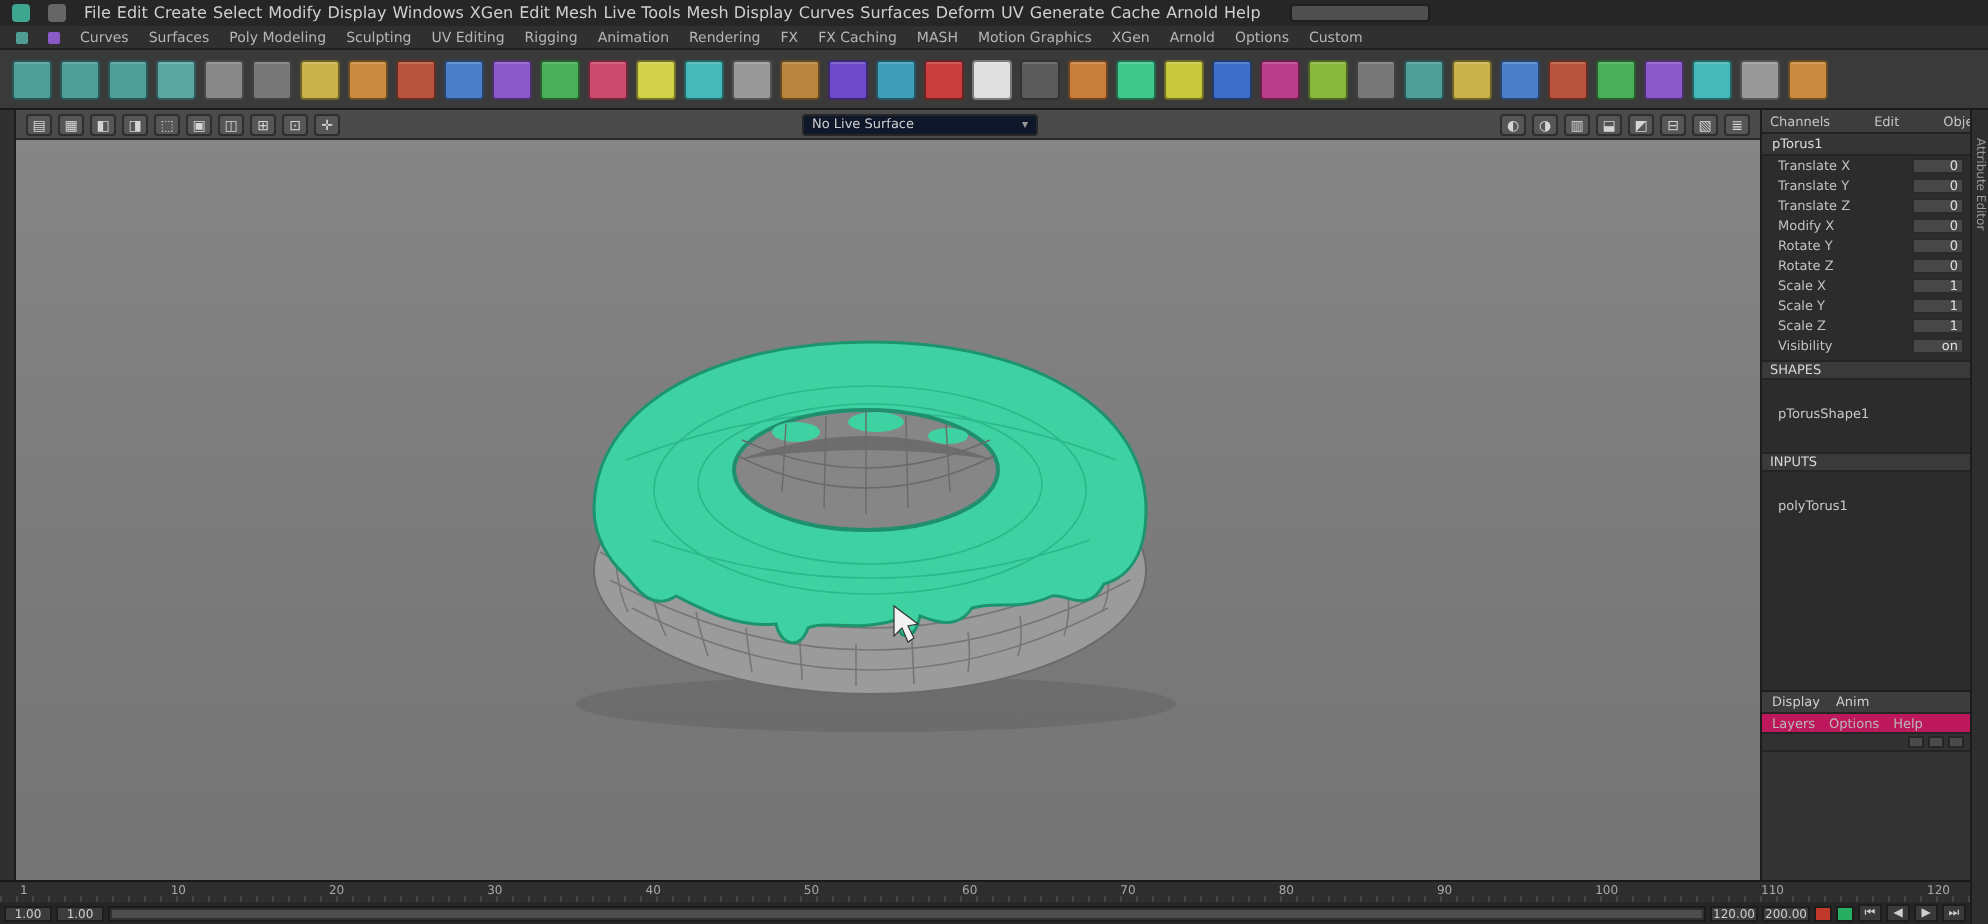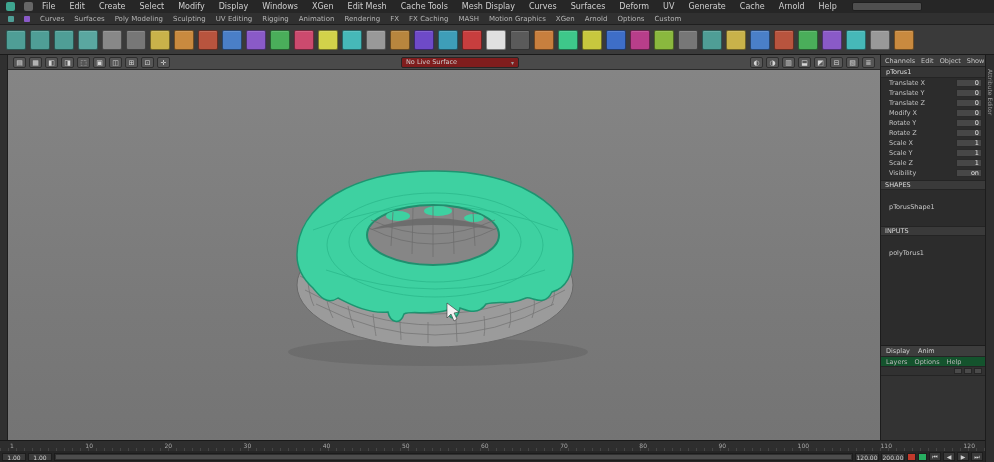--- a/index.html
+++ b/index.html
@@ -80,7 +80,7 @@
 <div class="abs menubar">
   <span class="appicon"></span>
   <span class="appicon2"></span>
-  <div style="display:flex;gap:14px">
+  <div style="display:flex;gap:3px">
 
   <span class="menu-item">File</span>
       <span class="menu-item">Edit</span>

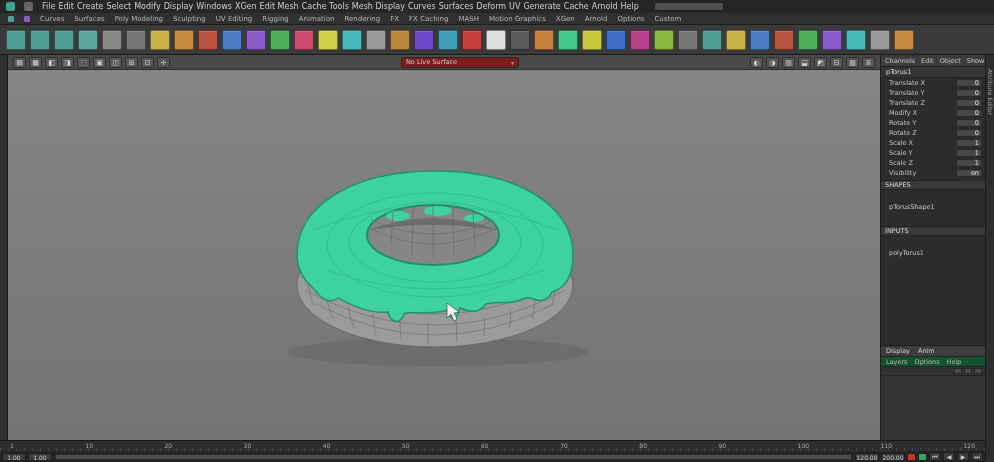--- a/index.html
+++ b/index.html
@@ -91,7 +91,7 @@
       <span class="menu-item">Windows</span>
       <span class="menu-item">XGen</span>
       <span class="menu-item">Edit Mesh</span>
-      <span class="menu-item">Cache Tools</span>
+      <span class="menu-item">Live Tools</span>
       <span class="menu-item">Mesh Display</span>
       <span class="menu-item">Curves</span>
       <span class="menu-item">Surfaces</span>

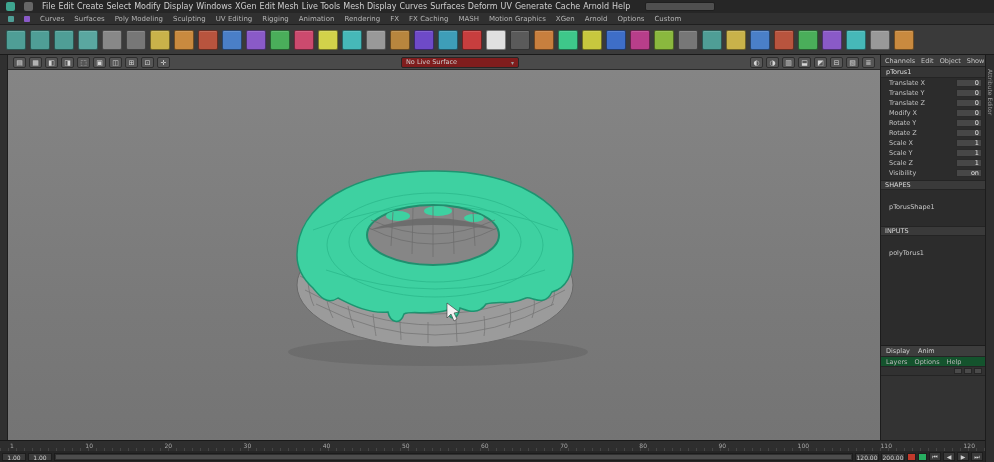--- a/index.html
+++ b/index.html
@@ -27,7 +27,7 @@
   .vptoolbar{left:8px;top:55px;width:872px;height:15px;background:#4a4a4a;border-bottom:1px solid #2a2a2a;display:flex;align-items:center;padding:0 5px;gap:3px}
   .vp-ico{width:13px;height:11px;background:#565656;border:1px solid #2e2e2e;border-radius:2px;font-size:7px;line-height:10px;text-align:center;color:#d5d5d5;flex:0 0 auto}
   .vp-spacer{flex:1}
-  .vp-dropdown{width:118px;height:11px;background:#7f1d1d;border:1px solid #262626;border-radius:2px;font-size:6.5px;color:#cfcfcf;display:flex;align-items:center;justify-content:space-between;padding:0 4px}
+  .vp-dropdown{width:118px;height:11px;background:#0f172a;border:1px solid #262626;border-radius:2px;font-size:6.5px;color:#cfcfcf;display:flex;align-items:center;justify-content:space-between;padding:0 4px}
   .vp-dropdown .caret{font-size:6px;color:#9a9a9a}
 
   

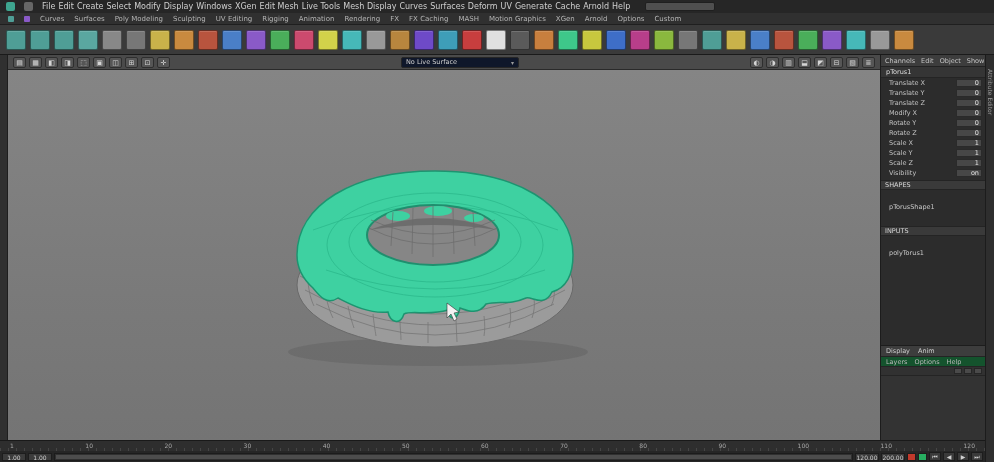--- a/index.html
+++ b/index.html
@@ -44,7 +44,7 @@
 
   
   .rightpanel{left:880px;top:55px;width:105px;height:385px;background:#2c2c2c;border-left:1px solid #1c1c1c;font-size:6.5px}
-  .cb-tabs{height:12px;background:#3d3d3d;display:flex;align-items:center;gap:6px;padding:0 4px;color:#c5c5c5;border-bottom:1px solid #222}
+  .cb-tabs{height:12px;background:#3d3d3d;display:flex;align-items:center;gap:22px;padding:0 4px;color:#c5c5c5;border-bottom:1px solid #222}
   .cb-object{height:11px;display:flex;align-items:center;padding:0 5px;color:#dedede;background:#353535;border-bottom:1px solid #242424}
   .cb-row{height:10px;display:flex;align-items:center;justify-content:space-between;padding:0 3px 0 8px;color:#c2c2c2}
   .cb-val{background:#474747;border:1px solid #2a2a2a;min-width:26px;height:8px;line-height:7px;text-align:right;padding:0 2px;color:#e0e0e0}

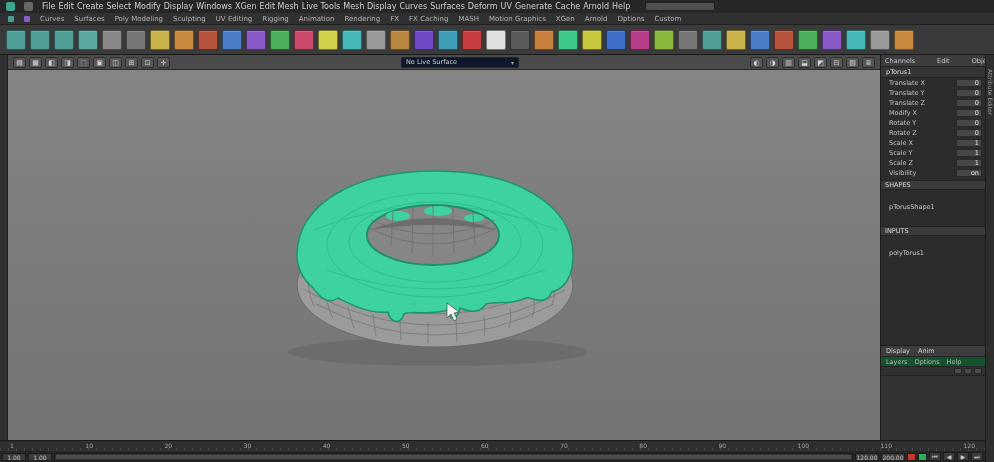--- a/index.html
+++ b/index.html
@@ -54,7 +54,7 @@
   
   .layered{position:absolute;left:0;bottom:0;width:105px;height:95px;background:#333;border-top:1px solid #1d1d1d}
   .le-tabs{height:11px;background:#3d3d3d;display:flex;align-items:center;gap:8px;padding:0 5px;color:#cfcfcf;border-bottom:1px solid #242424}
-  .le-menu{height:10px;display:flex;align-items:center;gap:7px;padding:0 5px;color:#b8b8b8;border-bottom:1px solid #242424;background:#14532d}
+  .le-menu{height:10px;display:flex;align-items:center;gap:7px;padding:0 5px;color:#b8b8b8;border-bottom:1px solid #242424;background:#be185d}
   .le-toolbar{height:9px;display:flex;align-items:center;justify-content:flex-end;gap:2px;padding:0 4px;background:#313131;border-bottom:1px solid #242424}
   .le-toolbtn{width:8px;height:6px;background:#4a4a4a;border:1px solid #262626}
   .le-row{height:11px;display:flex;align-items:center;gap:2px;padding:0 2px;color:#d5d5d5;border-bottom:1px solid #2a2a2a}

